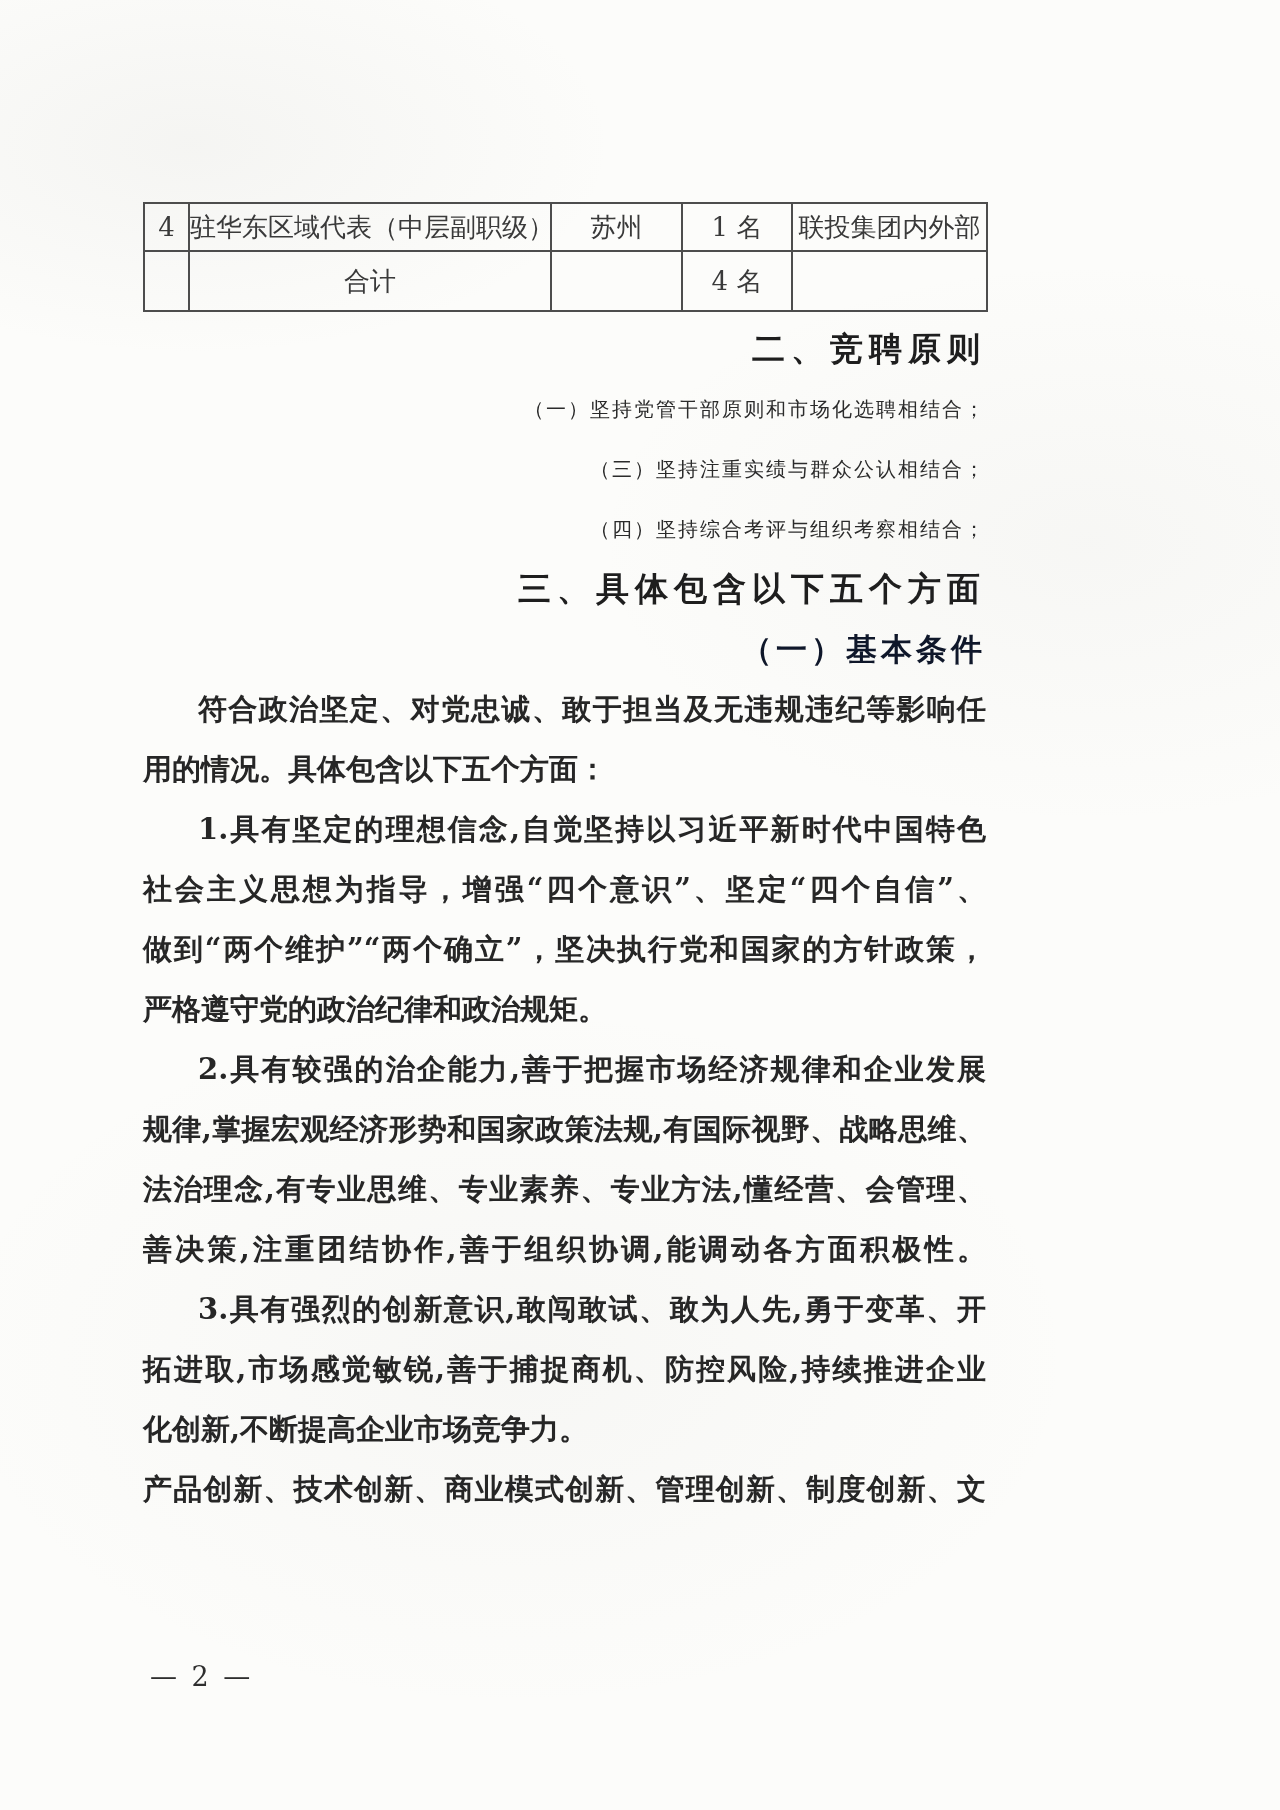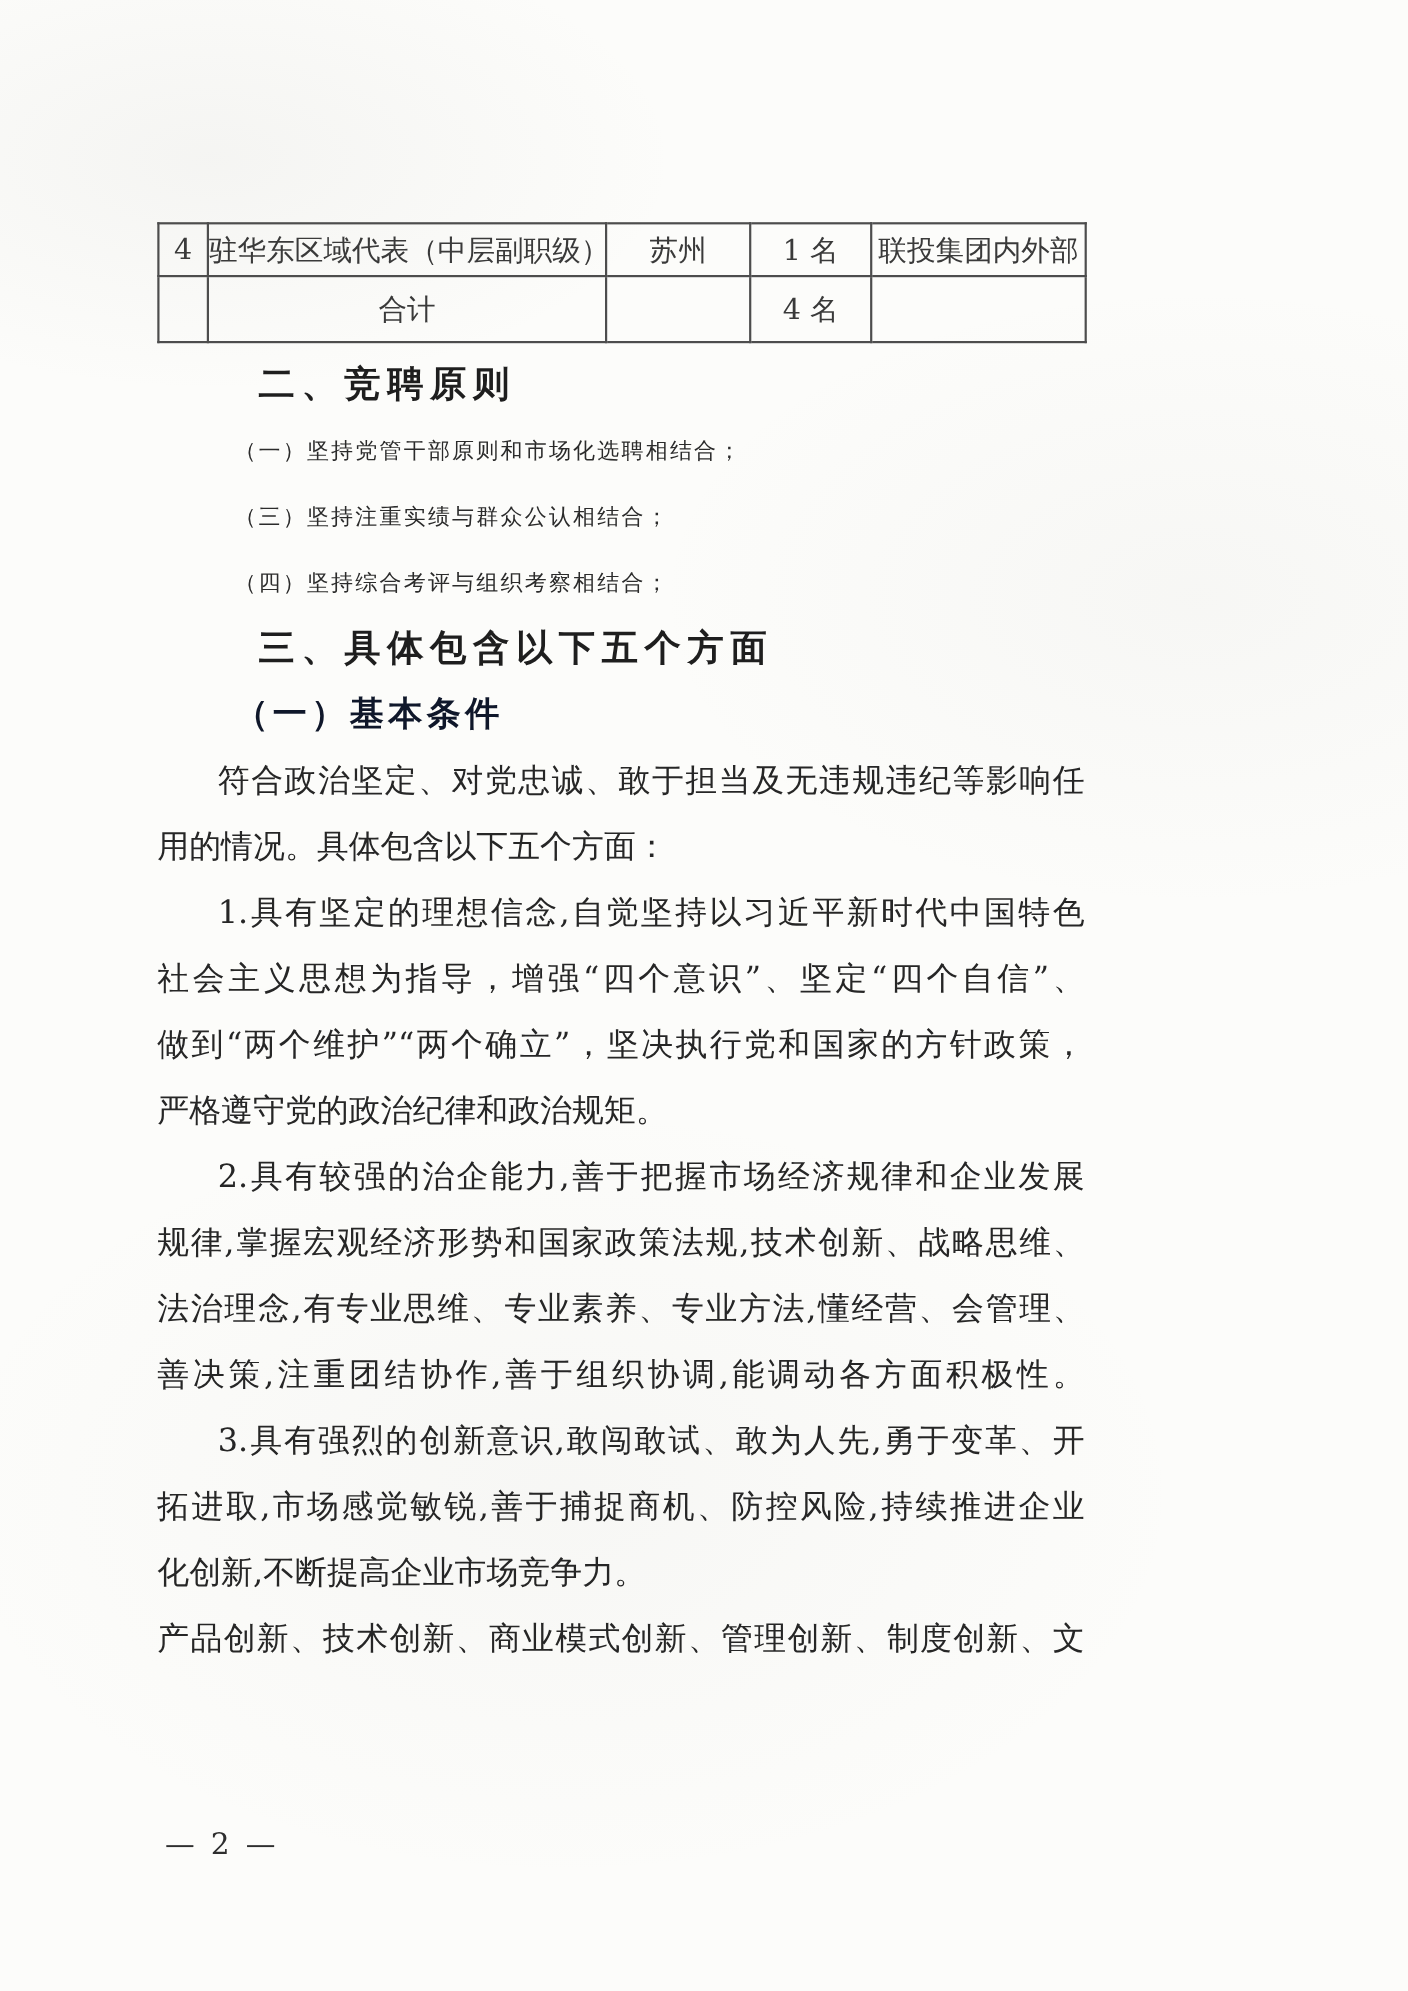--- a/index.html
+++ b/index.html
@@ -41,7 +41,7 @@
   .doc{
     position:absolute;left:143px;top:319px;width:843px;
   }
-  .ln{line-height:60px;white-space:nowrap;}
+  .ln{line-height:60px;white-space:nowrap;text-align:right;}
   .h{
     font-family:"DejaVu Sans","Liberation Sans",sans-serif;
     font-weight:bold;font-size:33px;letter-spacing:6px;

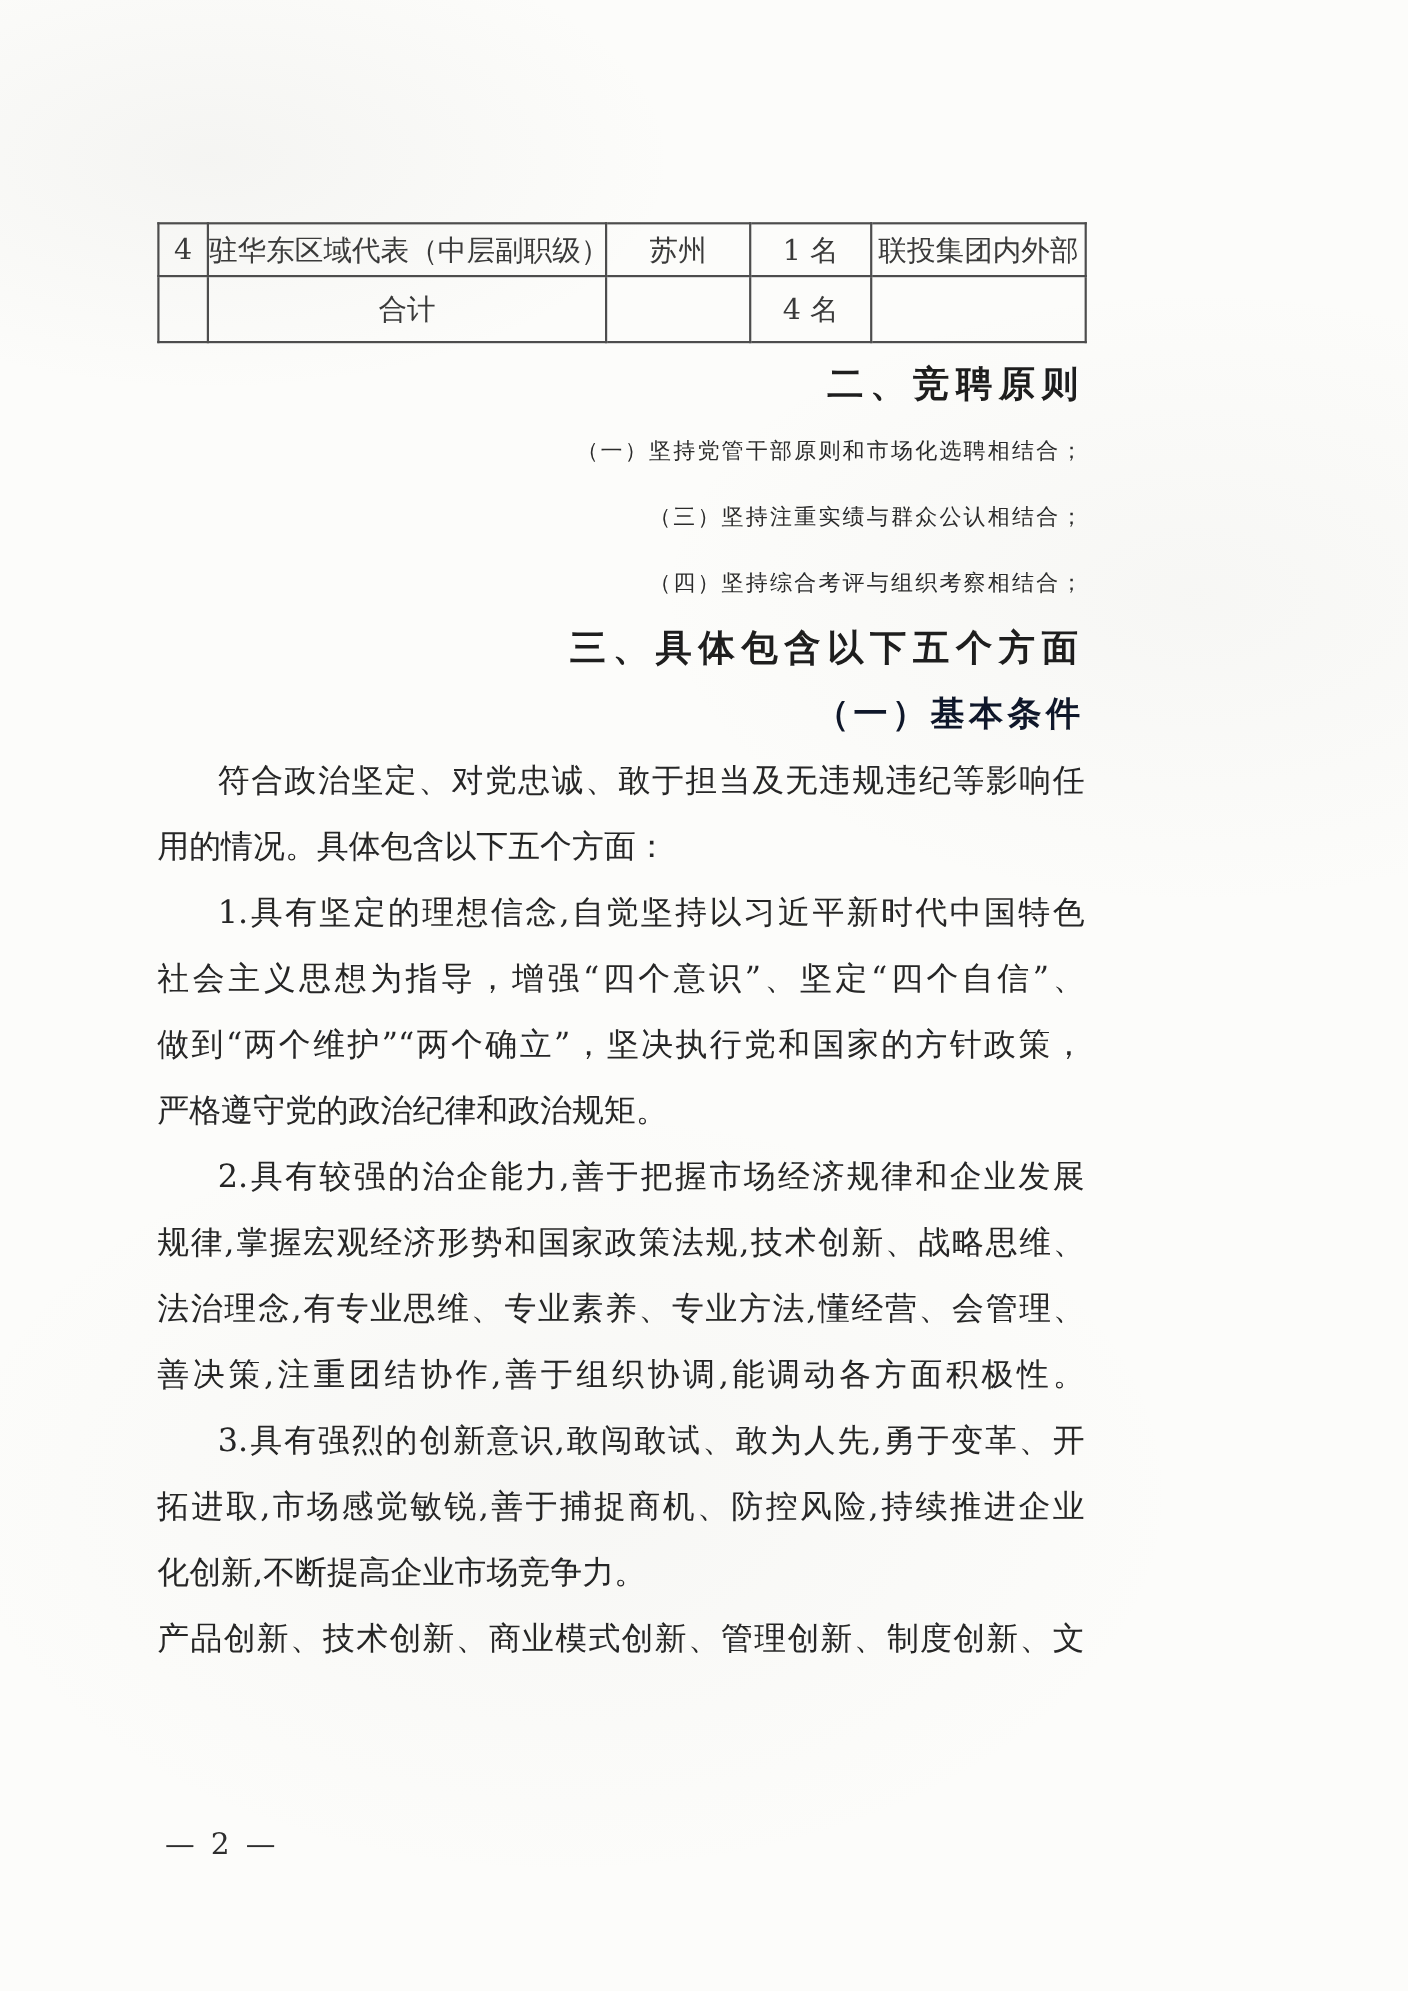--- a/index.html
+++ b/index.html
@@ -57,7 +57,7 @@
   }
   .body-ln{
     font-size:29px;color:#262626;white-space:normal;
-    text-align:justify;text-align-last:justify;text-justify:inter-character;
+    text-align:justify;text-align-last:justify;text-justify:inter-character;font-weight:bold;
   }
   .body-ln.first{padding-left:55px;}
   .body-ln.last{text-align:right;text-align-last:left;}

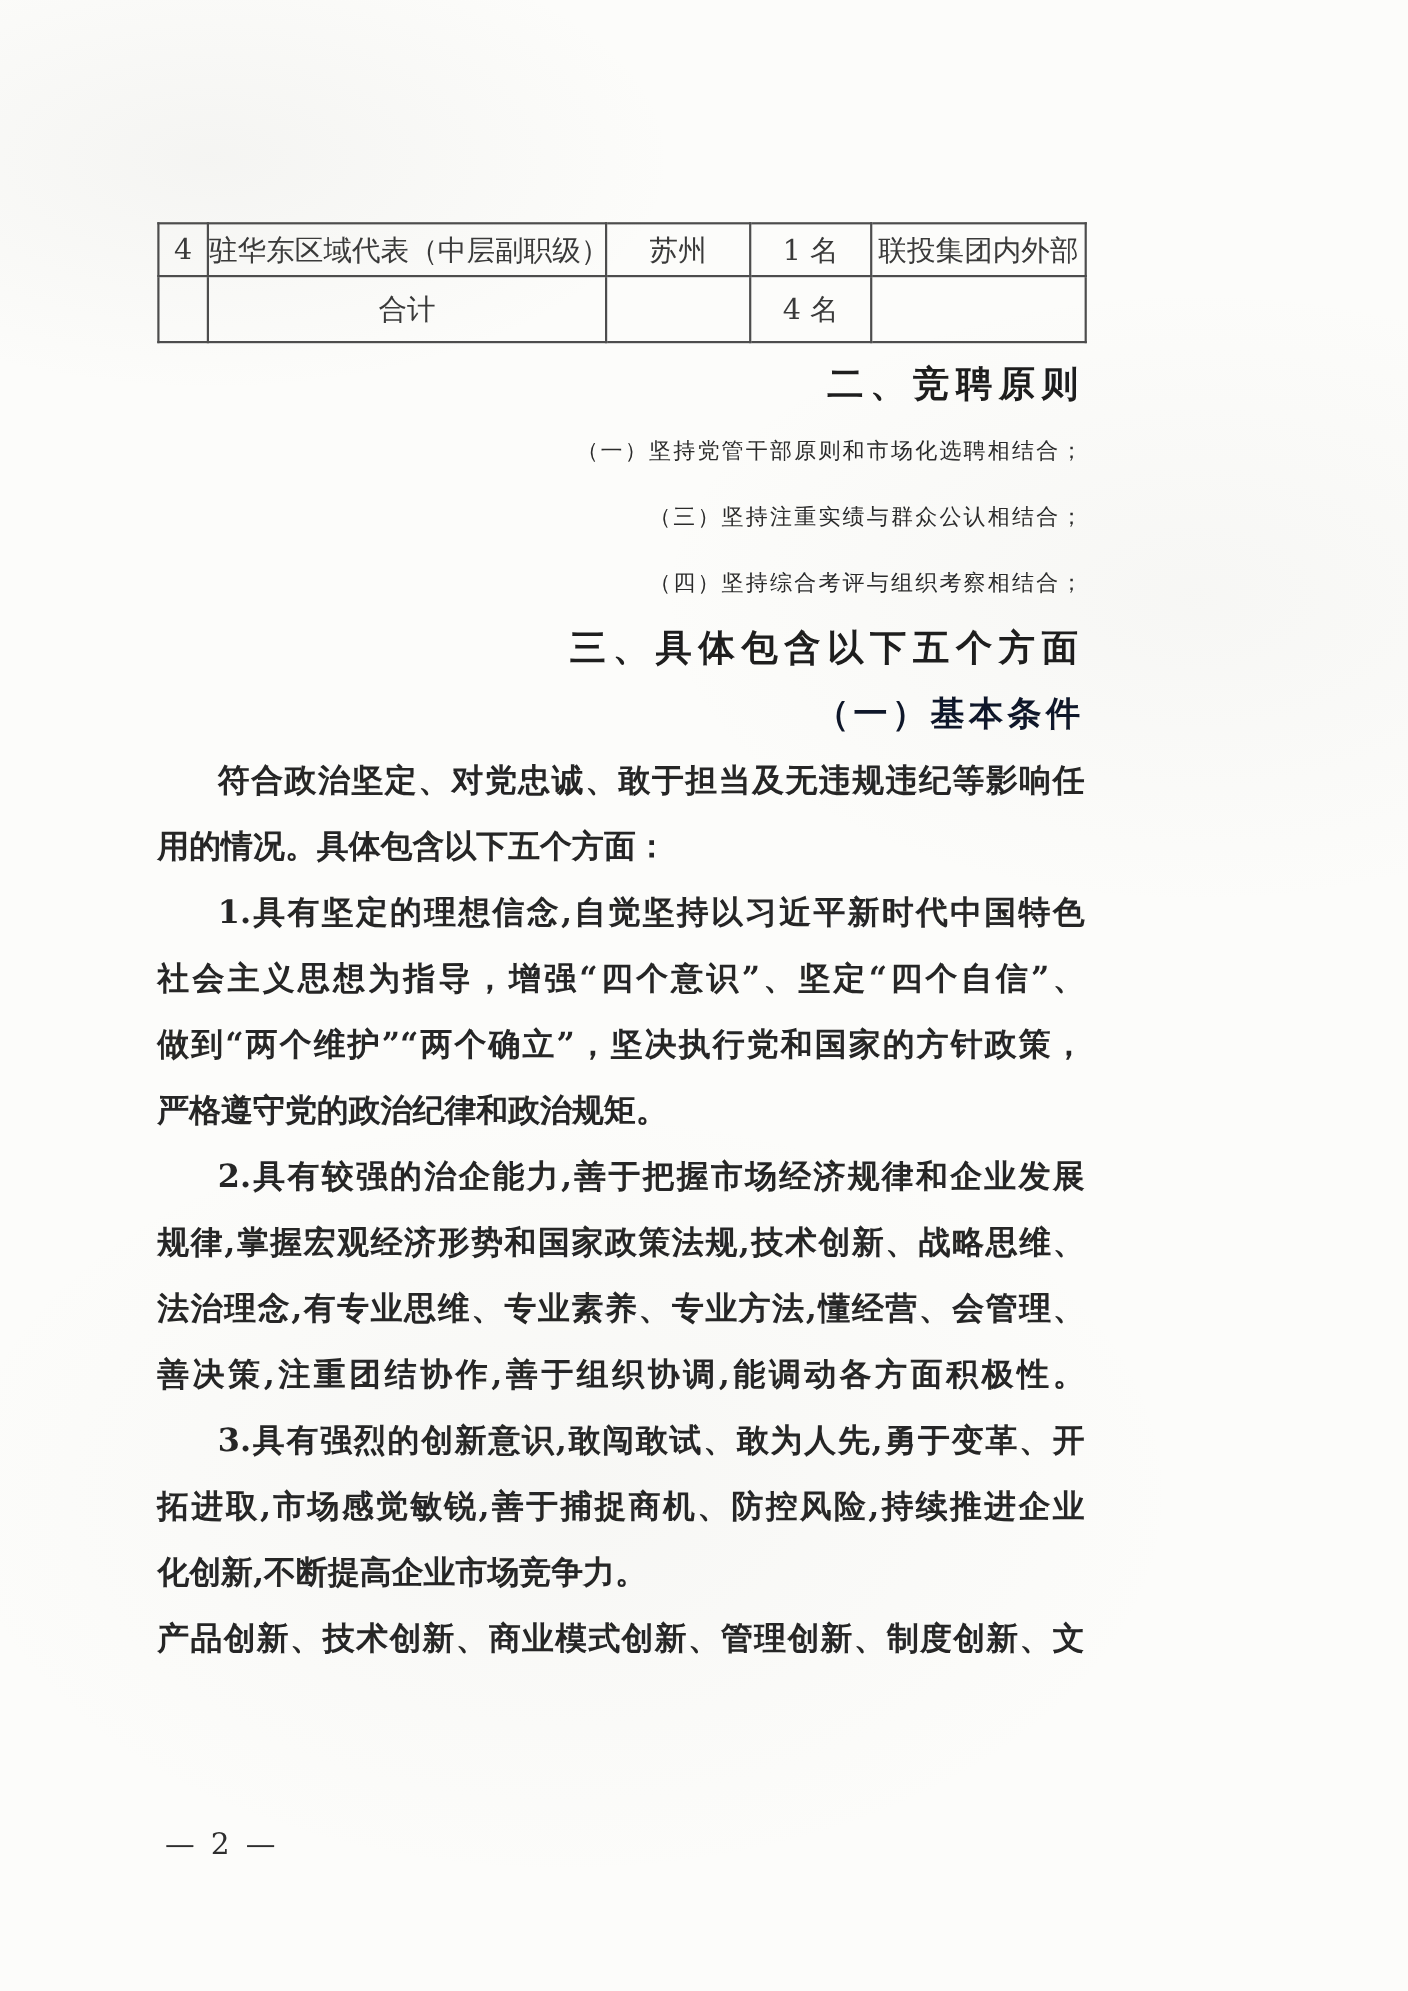--- a/index.html
+++ b/index.html
@@ -119,7 +119,7 @@
     <div class="ln body-ln last">严格遵守党的政治纪律和政治规矩。</div>
 
     <div class="ln body-ln first">2.具有较强的治企能力,善于把握市场经济规律和企业发展</div>
-    <div class="ln body-ln">规律,掌握宏观经济形势和国家政策法规,技术创新、战略思维、</div>
+    <div class="ln body-ln">规律,掌握宏观经济形势和国家政策法规,有国际视野、战略思维、</div>
     <div class="ln body-ln">法治理念,有专业思维、专业素养、专业方法,懂经营、会管理、</div>
     <div class="ln body-ln">善决策,注重团结协作,善于组织协调,能调动各方面积极性。</div>
 

